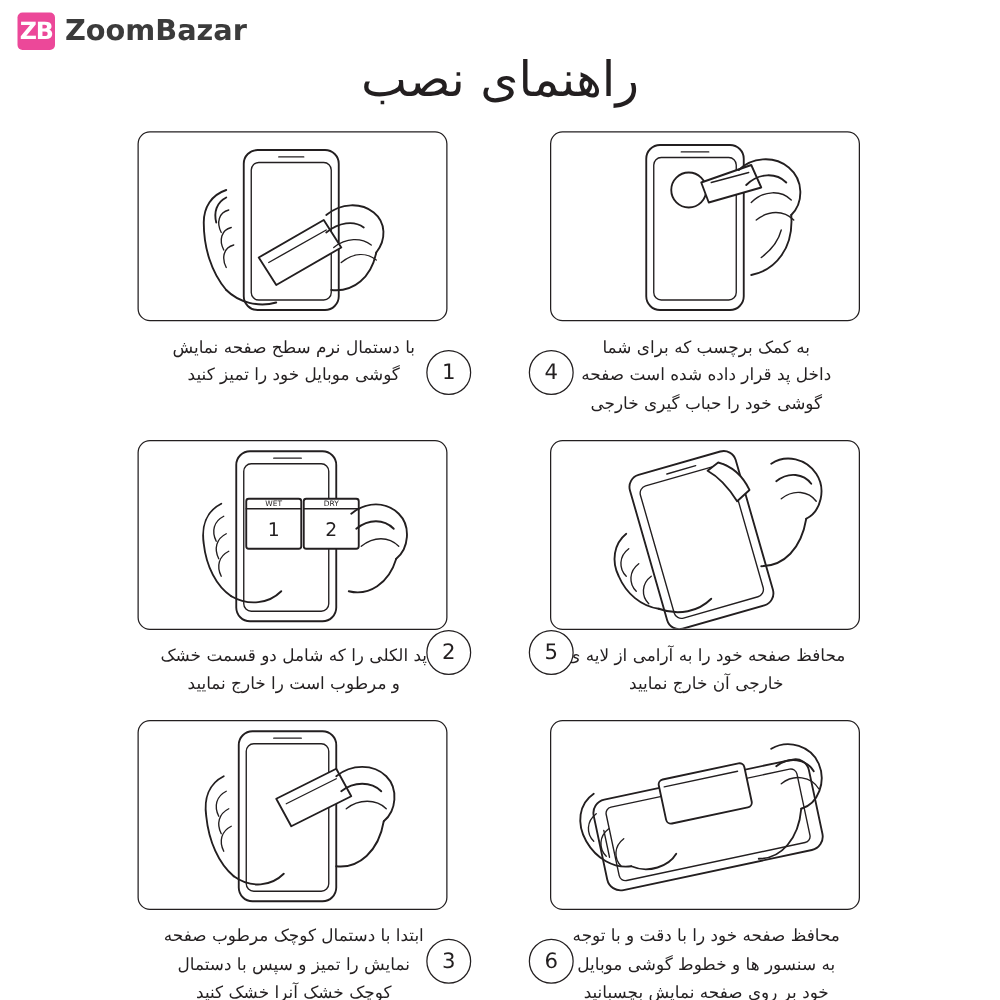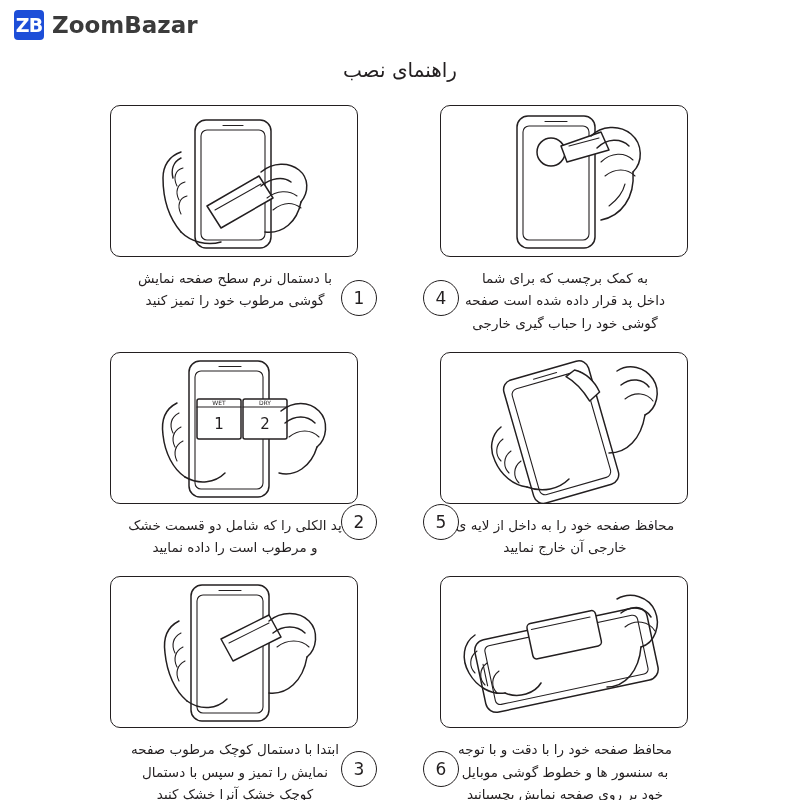--- a/index.html
+++ b/index.html
@@ -128,7 +128,7 @@
 <body>
 
 <div class="brand">
-  <div class="brand-mark" style="background: #1d4ed8;">
+  <div class="brand-mark" style="background: #ec4899;">
     <span class="zb">ZB</span>
   </div>
   <div class="brand-name">ZoomBazar</div>

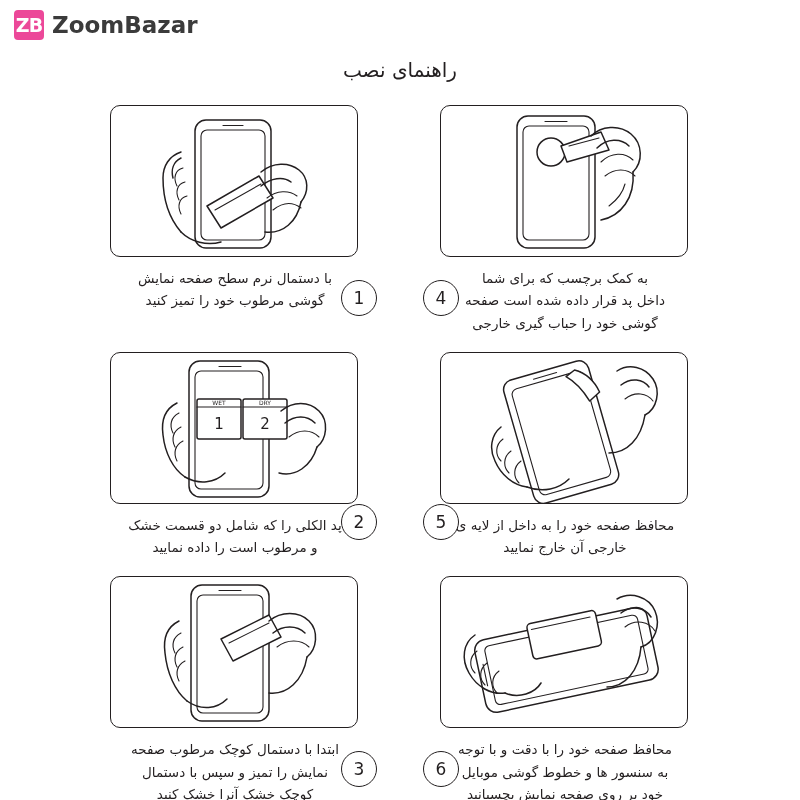--- a/index.html
+++ b/index.html
@@ -55,11 +55,11 @@
   
   .page-title {
     position: absolute;
-    top: 58px;
+    top: 42px;
     left: 0;
     width: 800px;
     text-align: center;
-    font-size: 20px;
+    font-size: 39px;
     color: #231f20;
     direction: rtl;
     font-family: "DejaVu Sans", sans-serif;

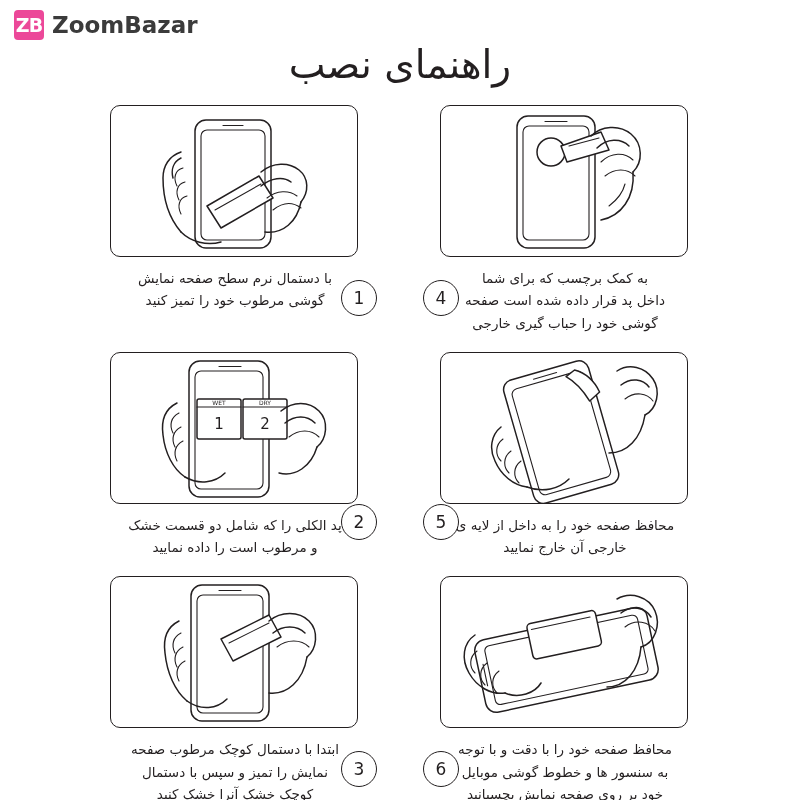--- a/index.html
+++ b/index.html
@@ -165,7 +165,7 @@
     </div>
     <div class="badge">1</div>
     <div class="caption" style="white-space: pre-line;">با دستمال نرم سطح صفحه نمایش
-گوشی مرطوب خود را تمیز کنید</div>
+گوشی موبایل خود را تمیز کنید</div>
   </div>
 
   <div class="step col-right">

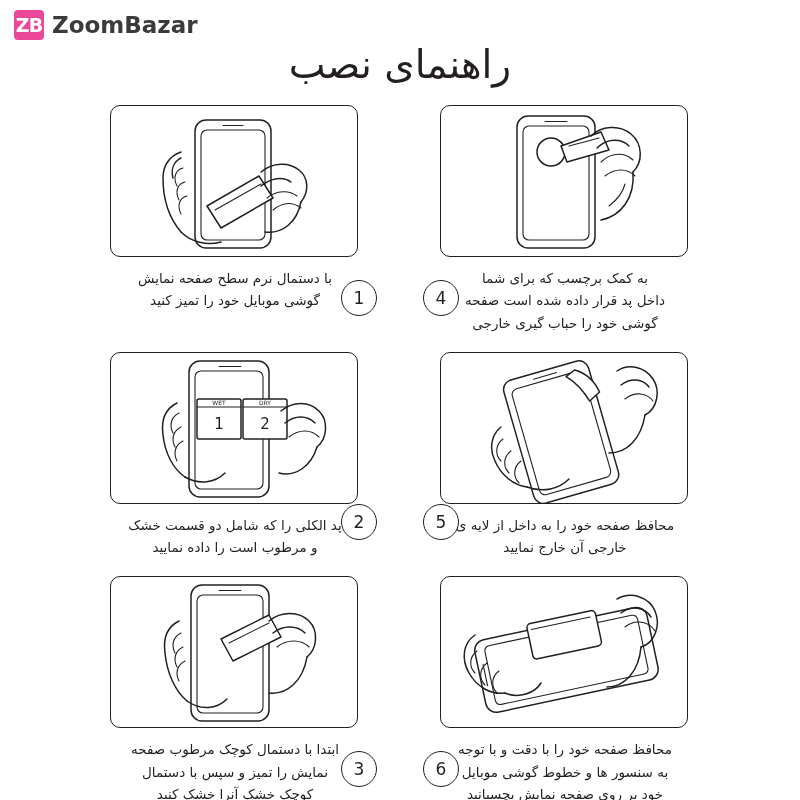--- a/index.html
+++ b/index.html
@@ -223,7 +223,7 @@
     </div>
     <div class="badge">2</div>
     <div class="caption" style="white-space: pre-line;">پد الکلی را که شامل دو قسمت خشک
-و مرطوب است را داده نمایید</div>
+و مرطوب است را خارج نمایید</div>
   </div>
 
   <div class="step col-right">

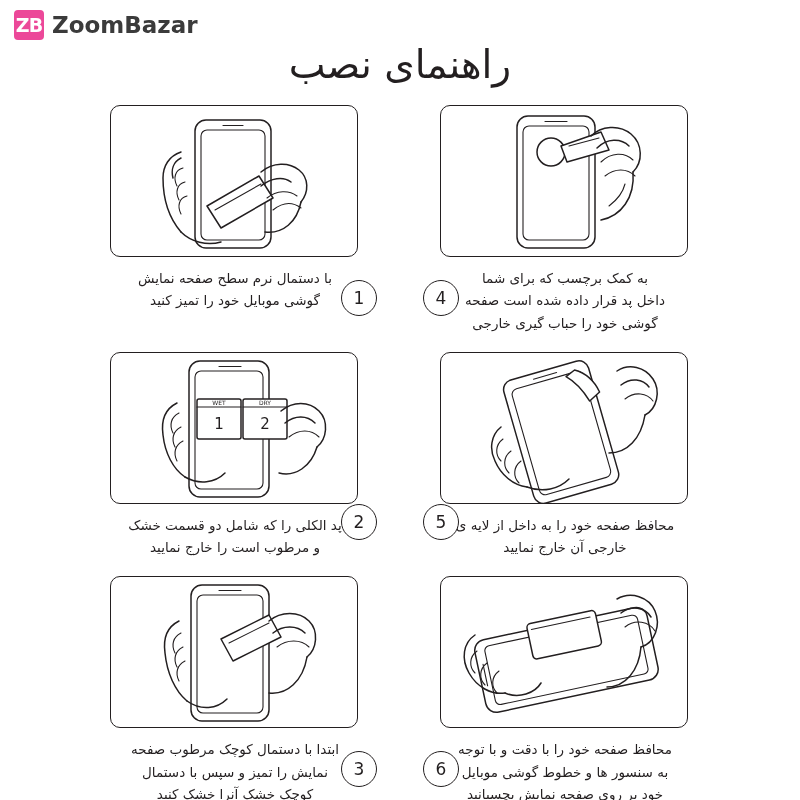--- a/index.html
+++ b/index.html
@@ -251,7 +251,7 @@
       </svg>
     </div>
     <div class="badge">5</div>
-    <div class="caption" style="white-space: pre-line;">محافظ صفحه خود را به داخل از لایه ی
+    <div class="caption" style="white-space: pre-line;">محافظ صفحه خود را به آرامی از لایه ی
 خارجی آن خارج نمایید</div>
   </div>
 

